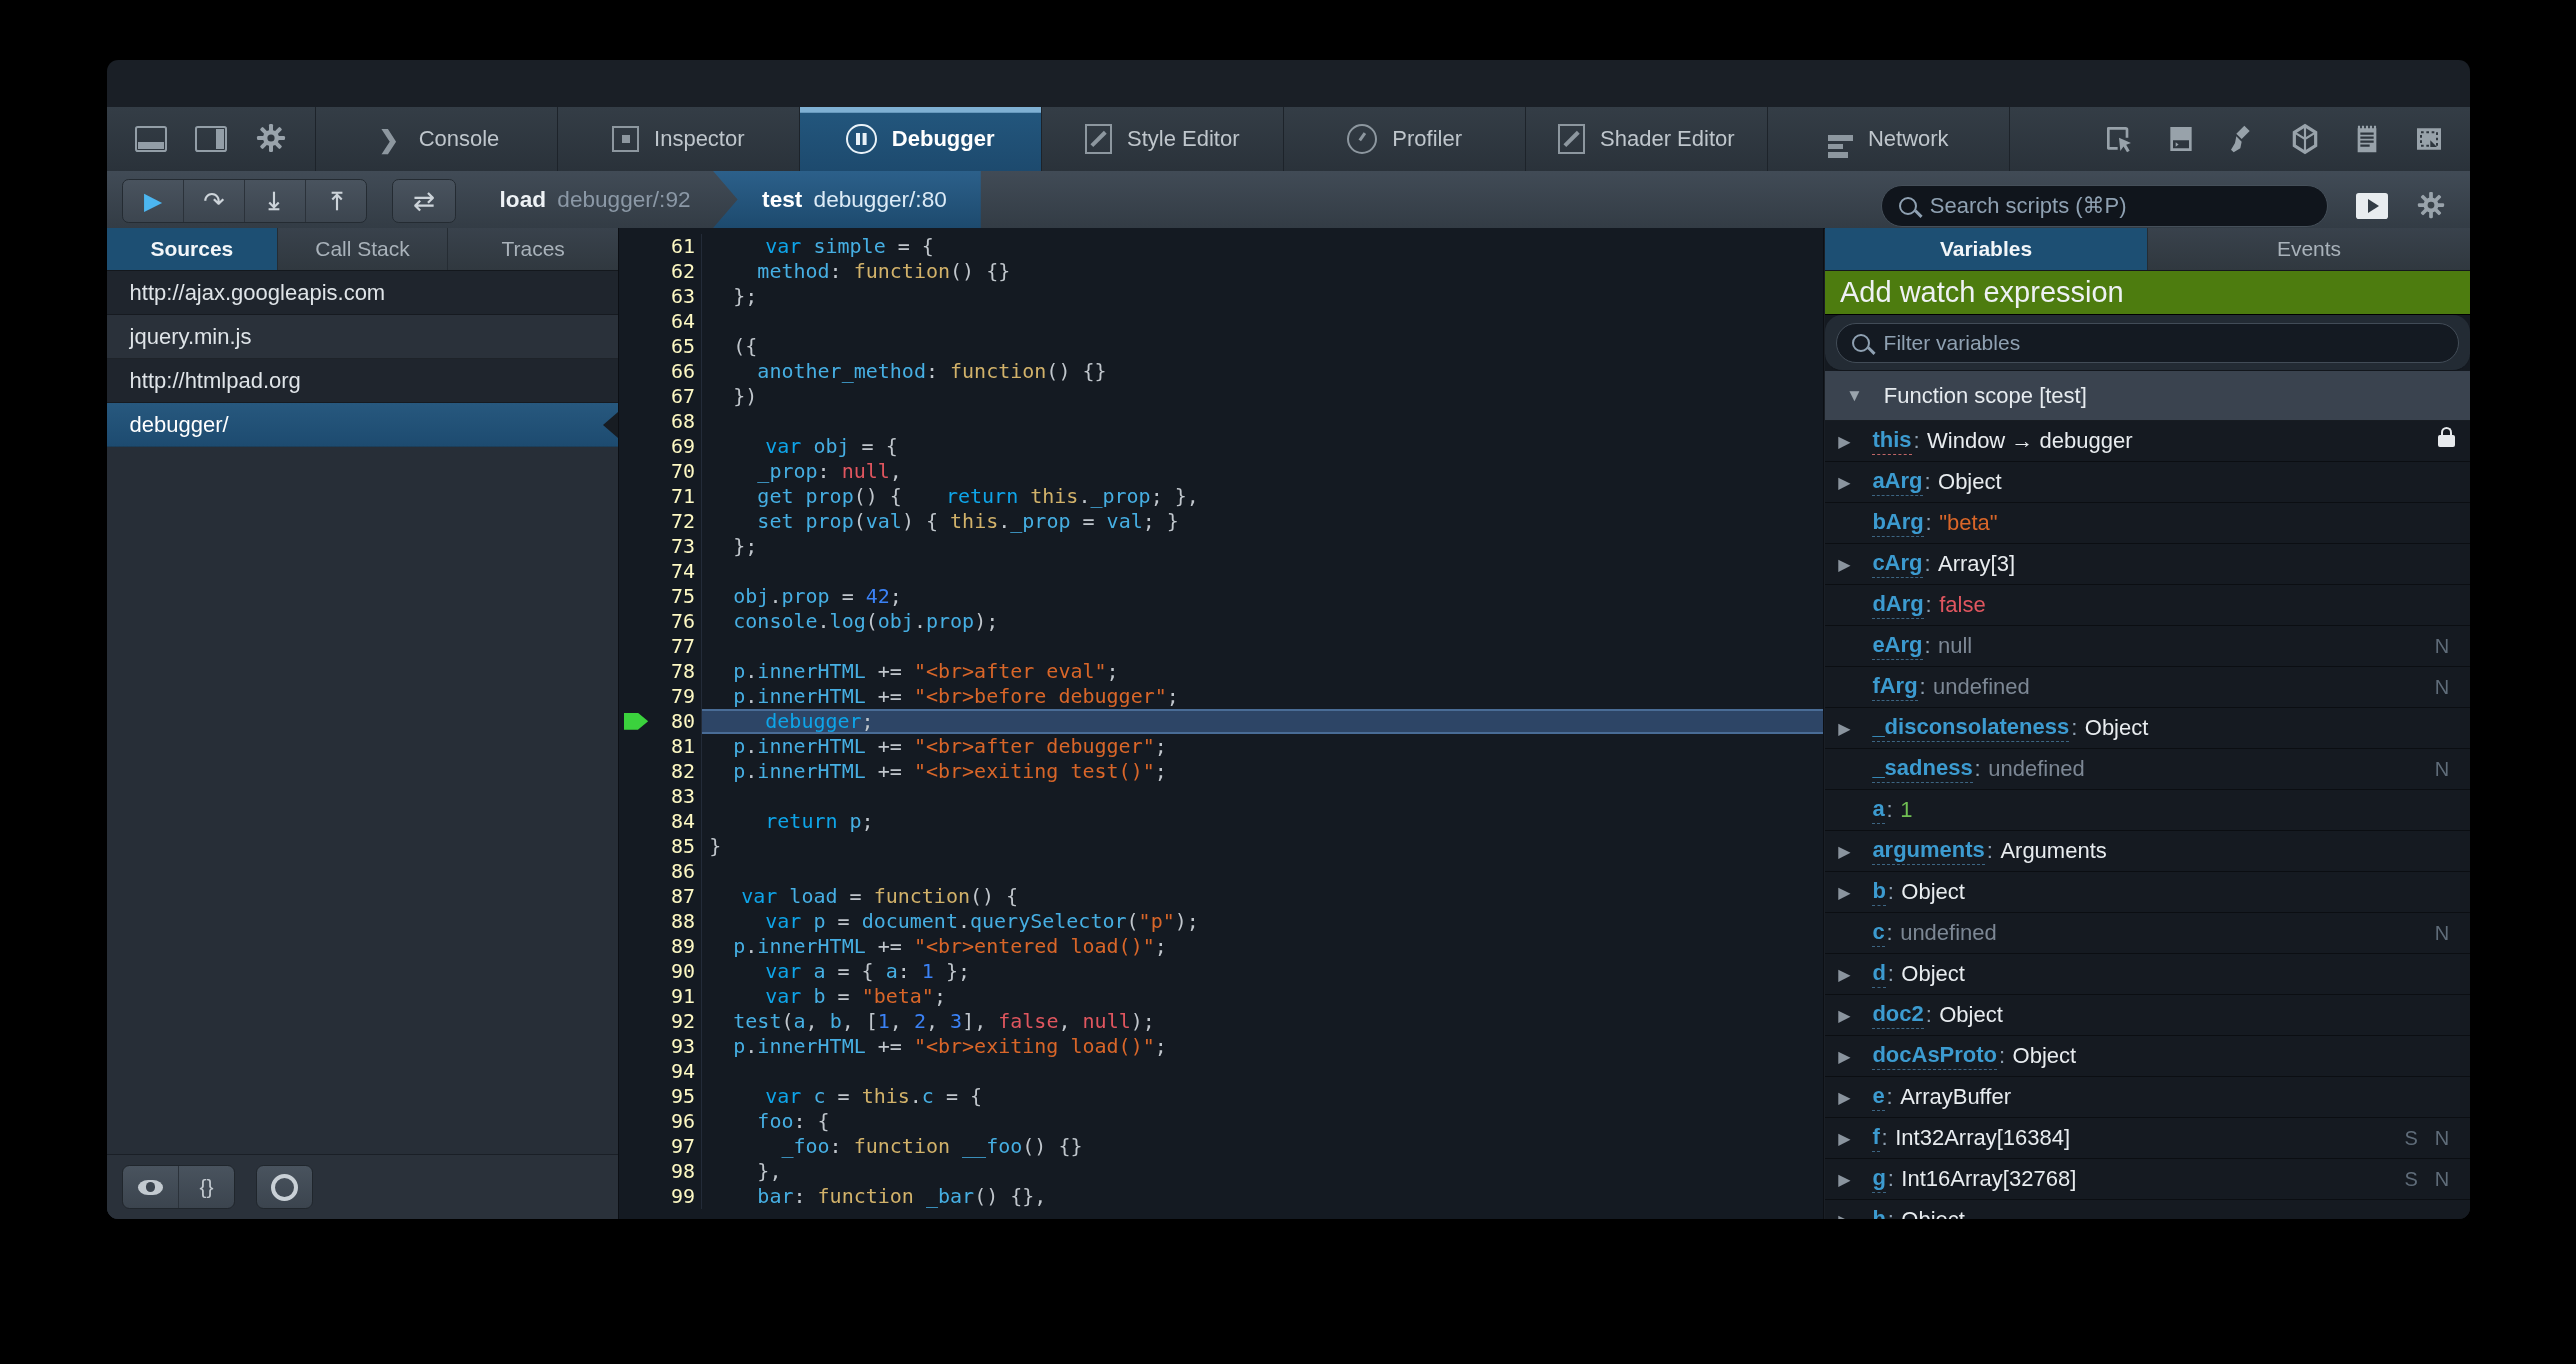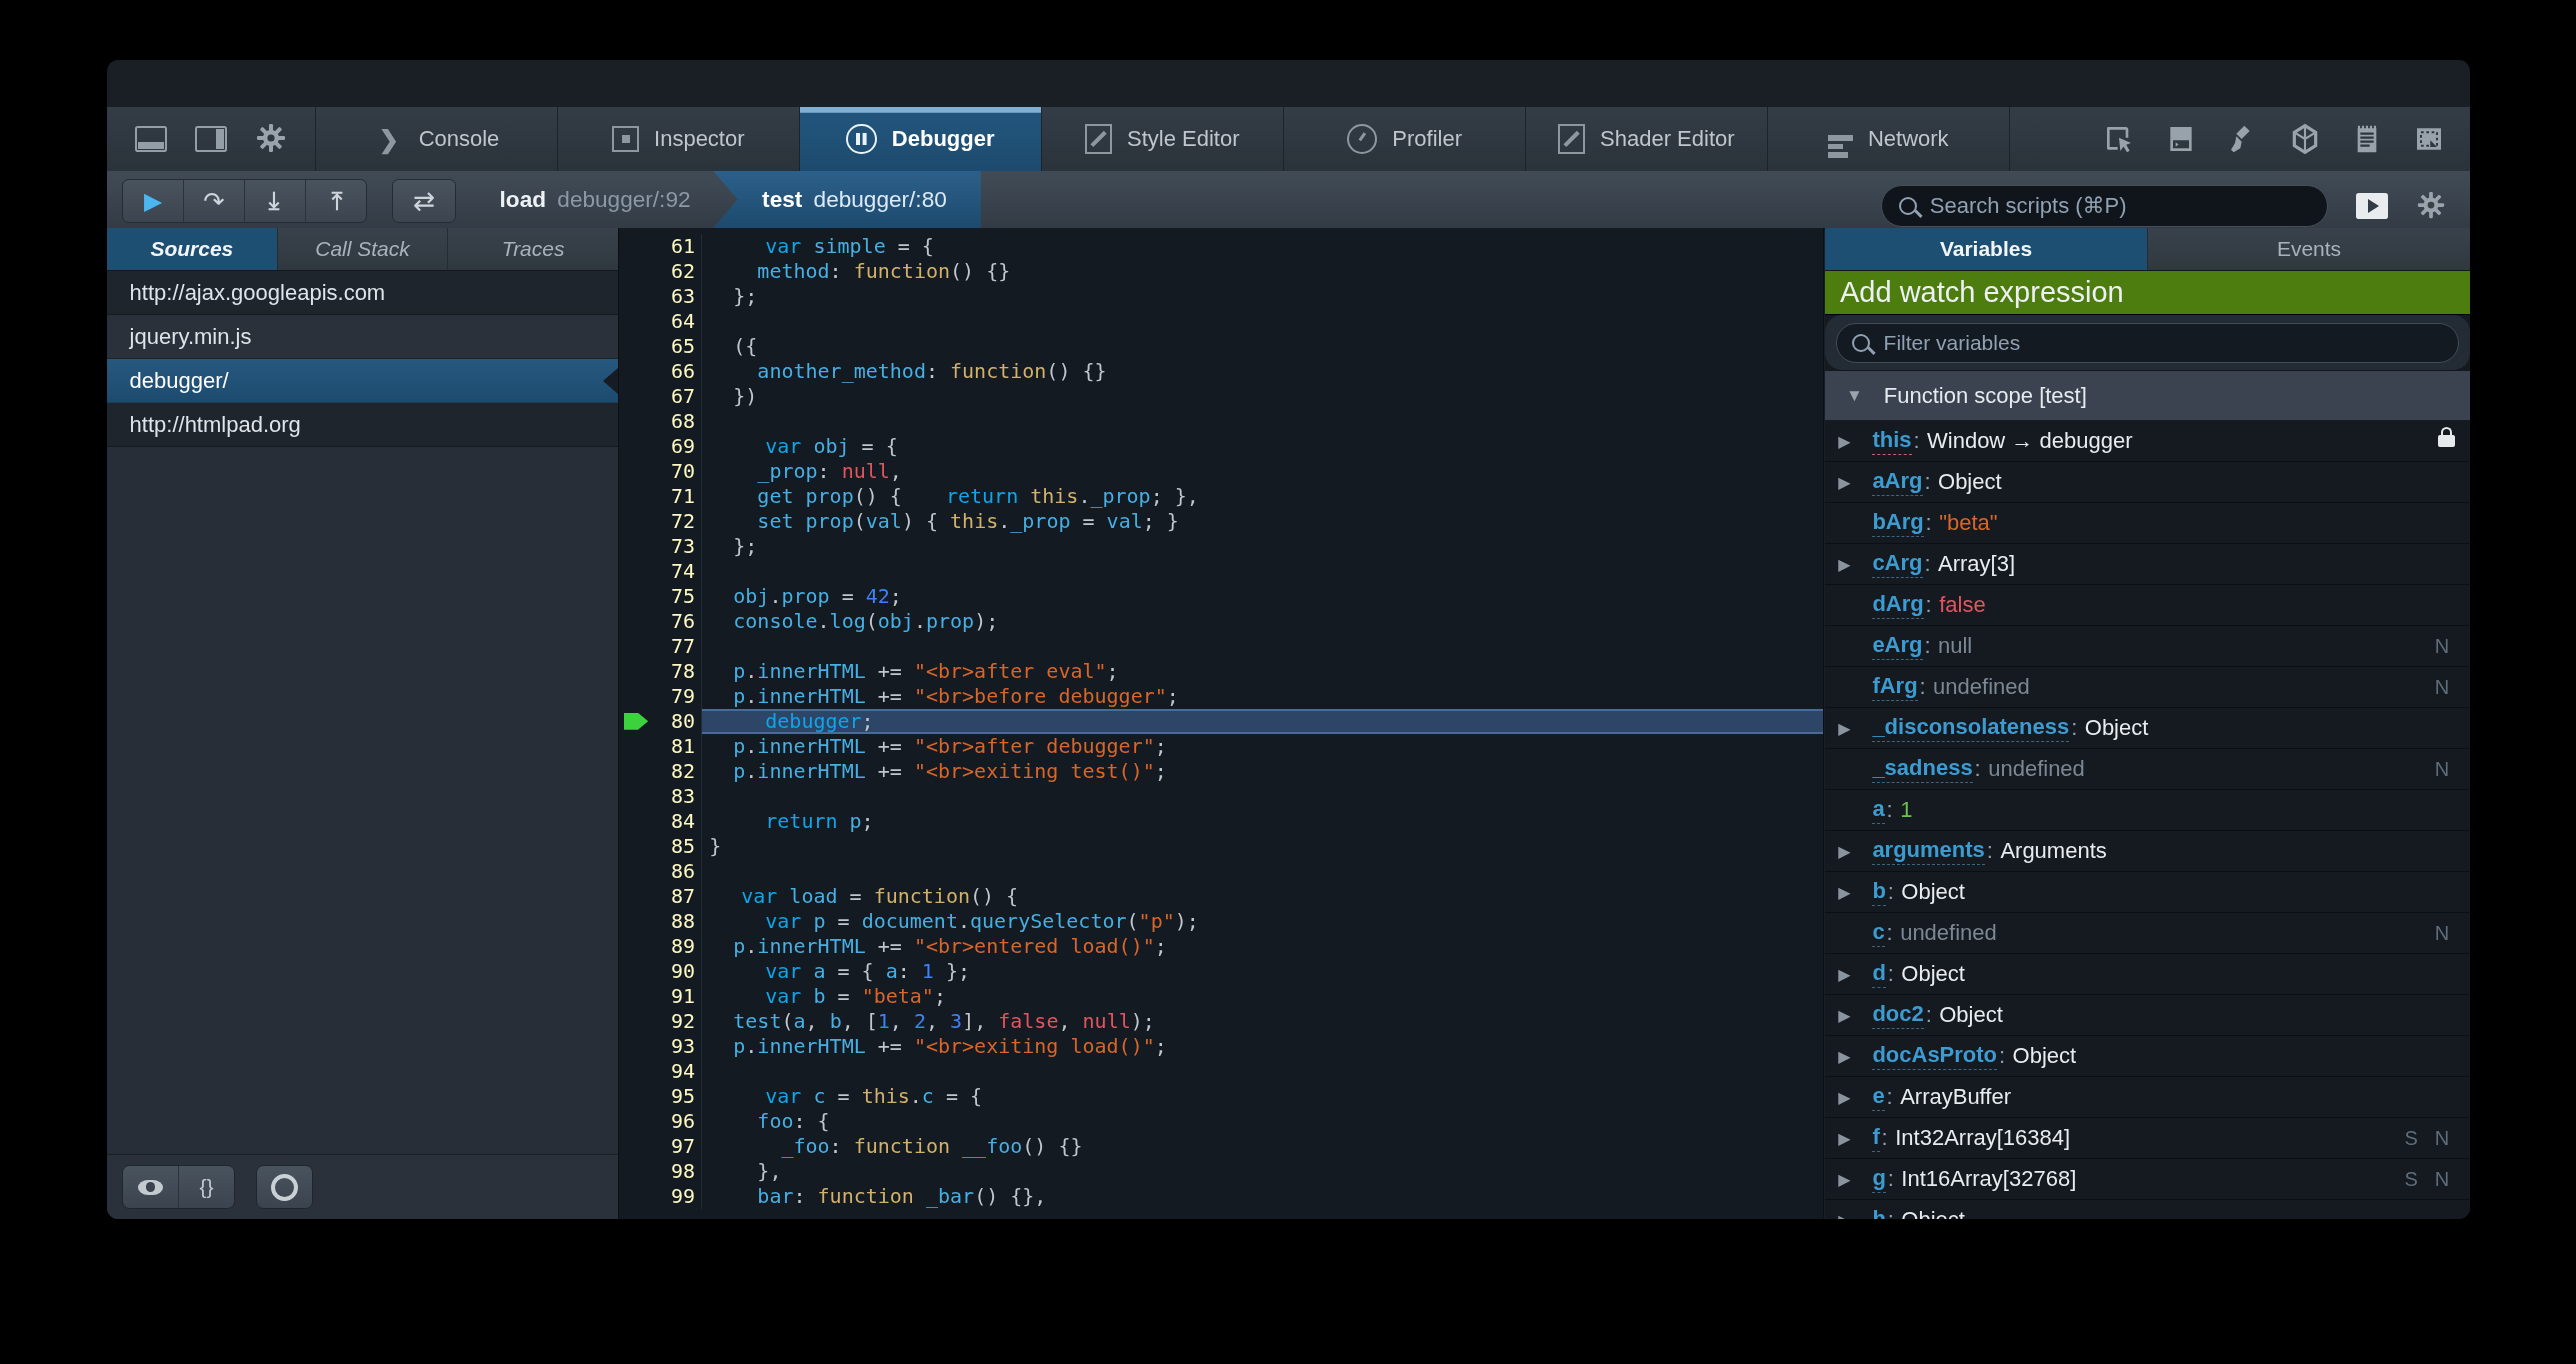--- a/index.html
+++ b/index.html
@@ -90,7 +90,7 @@
 
   
   .sidebar{position:absolute;left:0;top:168px;width:511px;bottom:0;background:#272e37;overflow:hidden;}
-  .side-tabs{display:flex;height:42px;background:linear-gradient(#39424c,#30383f);border-bottom:0.9px solid #14181d;font-style:italic;}
+  .side-tabs{display:flex;height:42px;background:linear-gradient(#39424c,#30383f);border-bottom:0.9px solid #14181d;}
   .side-tab{flex:1;display:flex;align-items:center;justify-content:center;font-size:21px;color:#a9b2ba;
     border-right:0.9px solid #252c33;}
   .side-tab:last-child{border-right:none;}

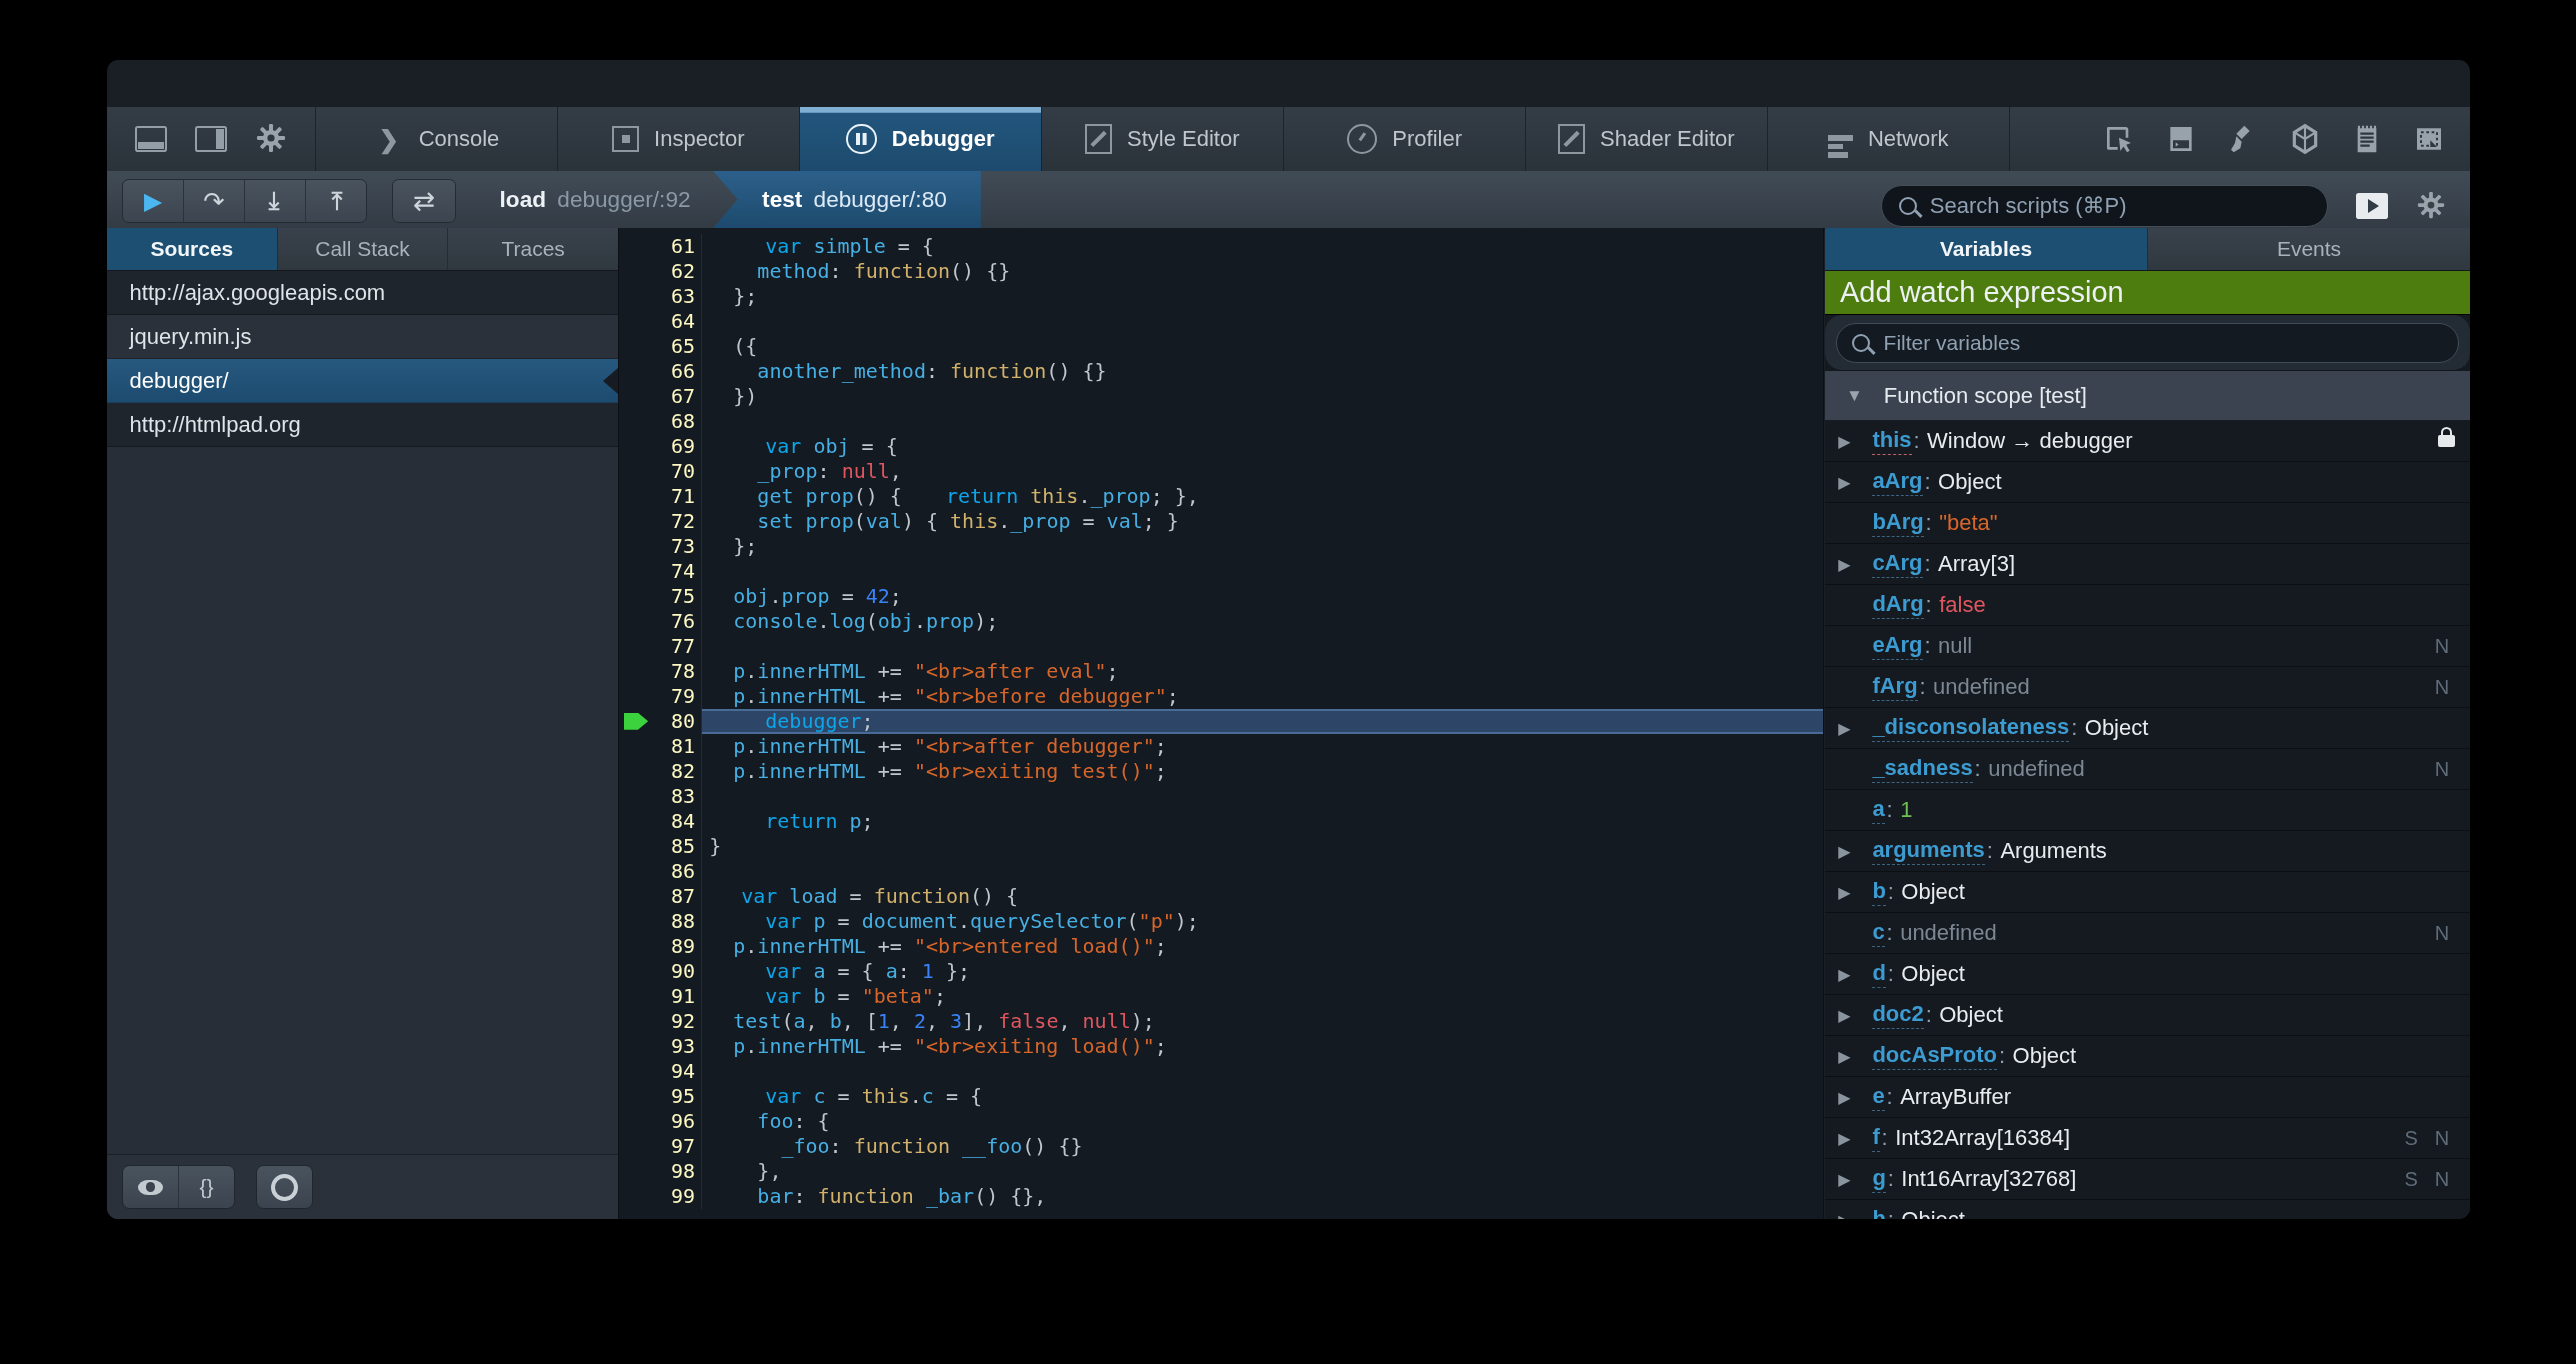--- a/index.html
+++ b/index.html
@@ -317,8 +317,8 @@
       <div id="src-list">
           <div class="src-row domain">http://ajax.googleapis.com</div>
           <div class="src-row file">jquery.min.js</div>
+          <div class="src-row domain">http://htmlpad.org</div>
           <div class="src-row file selected">debugger/</div>
-          <div class="src-row domain">http://htmlpad.org</div>
         </div>
       <div class="side-footer">
         <div class="fgroup">

